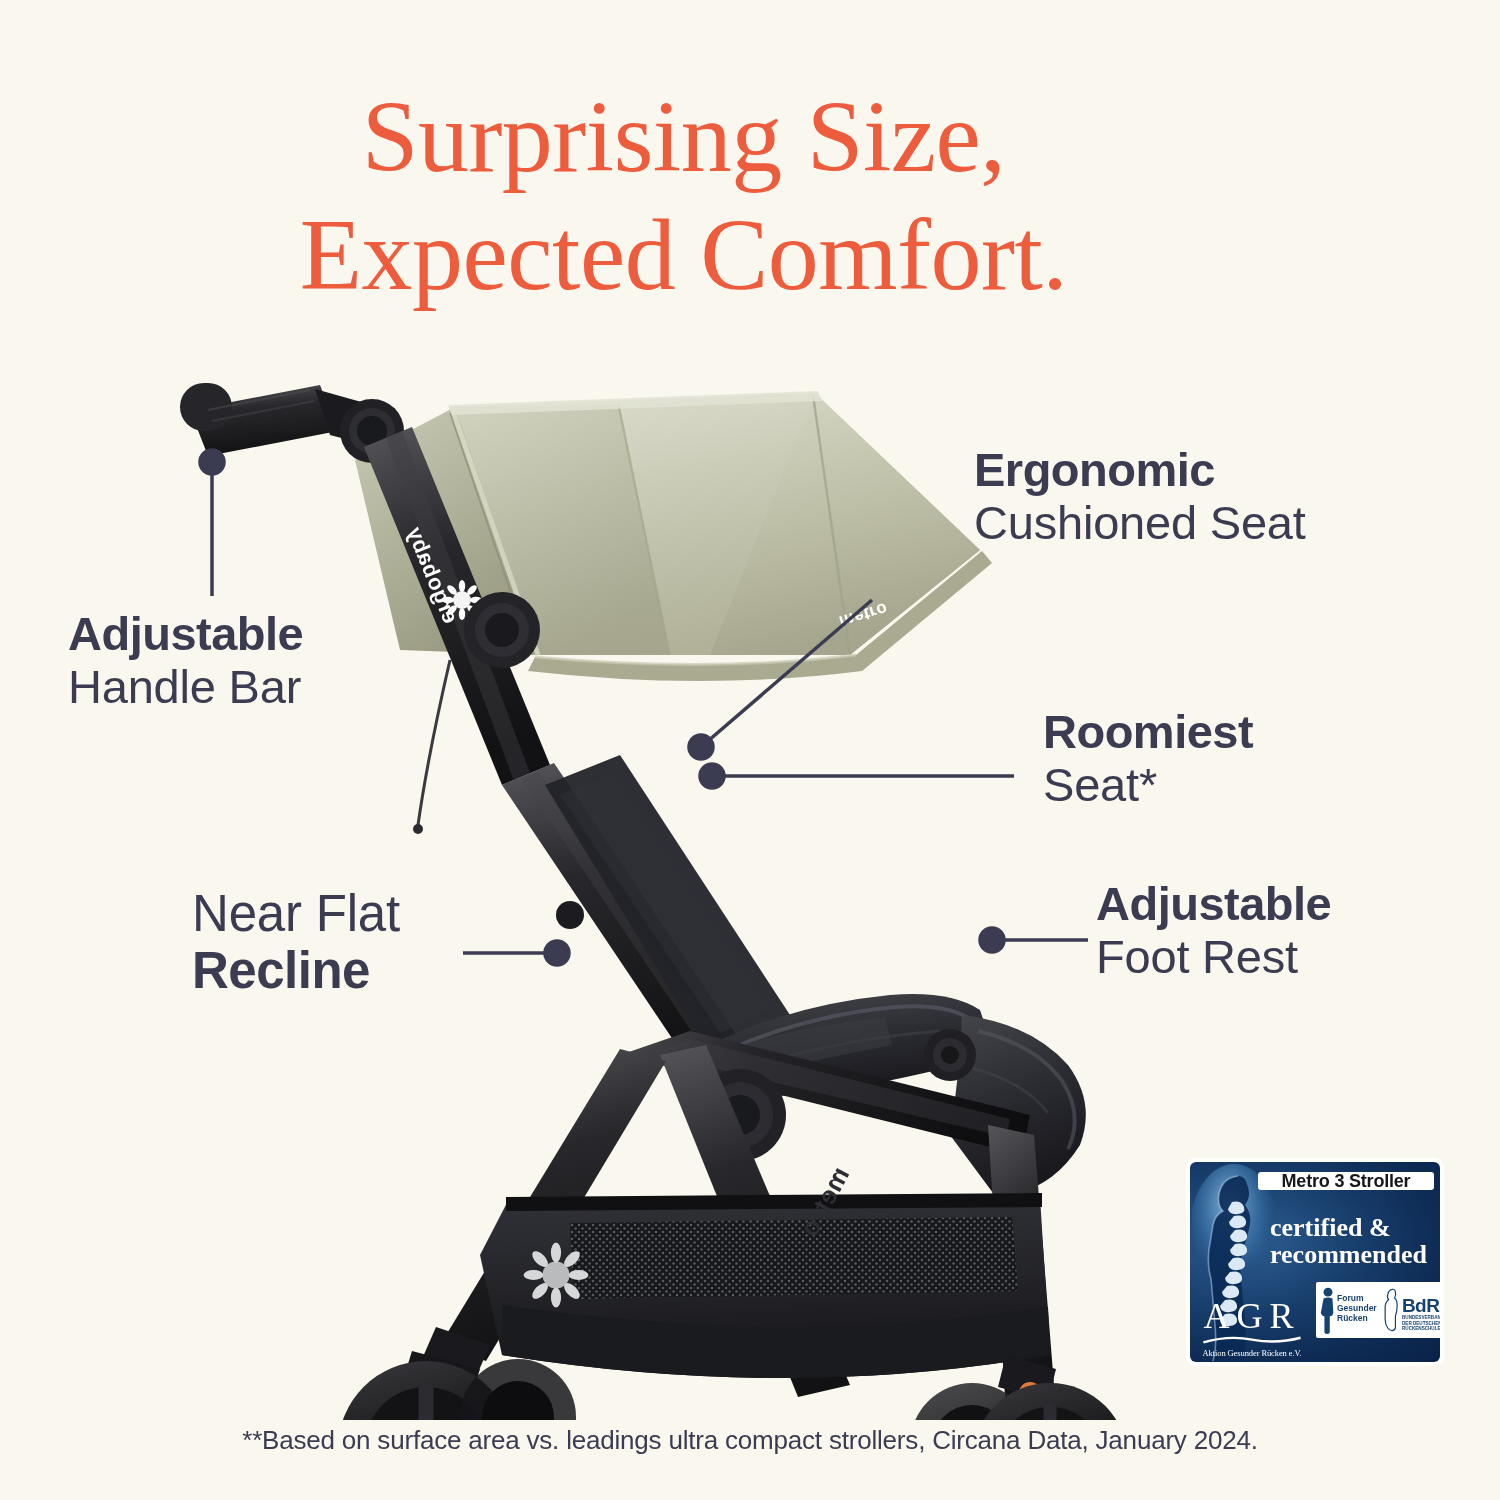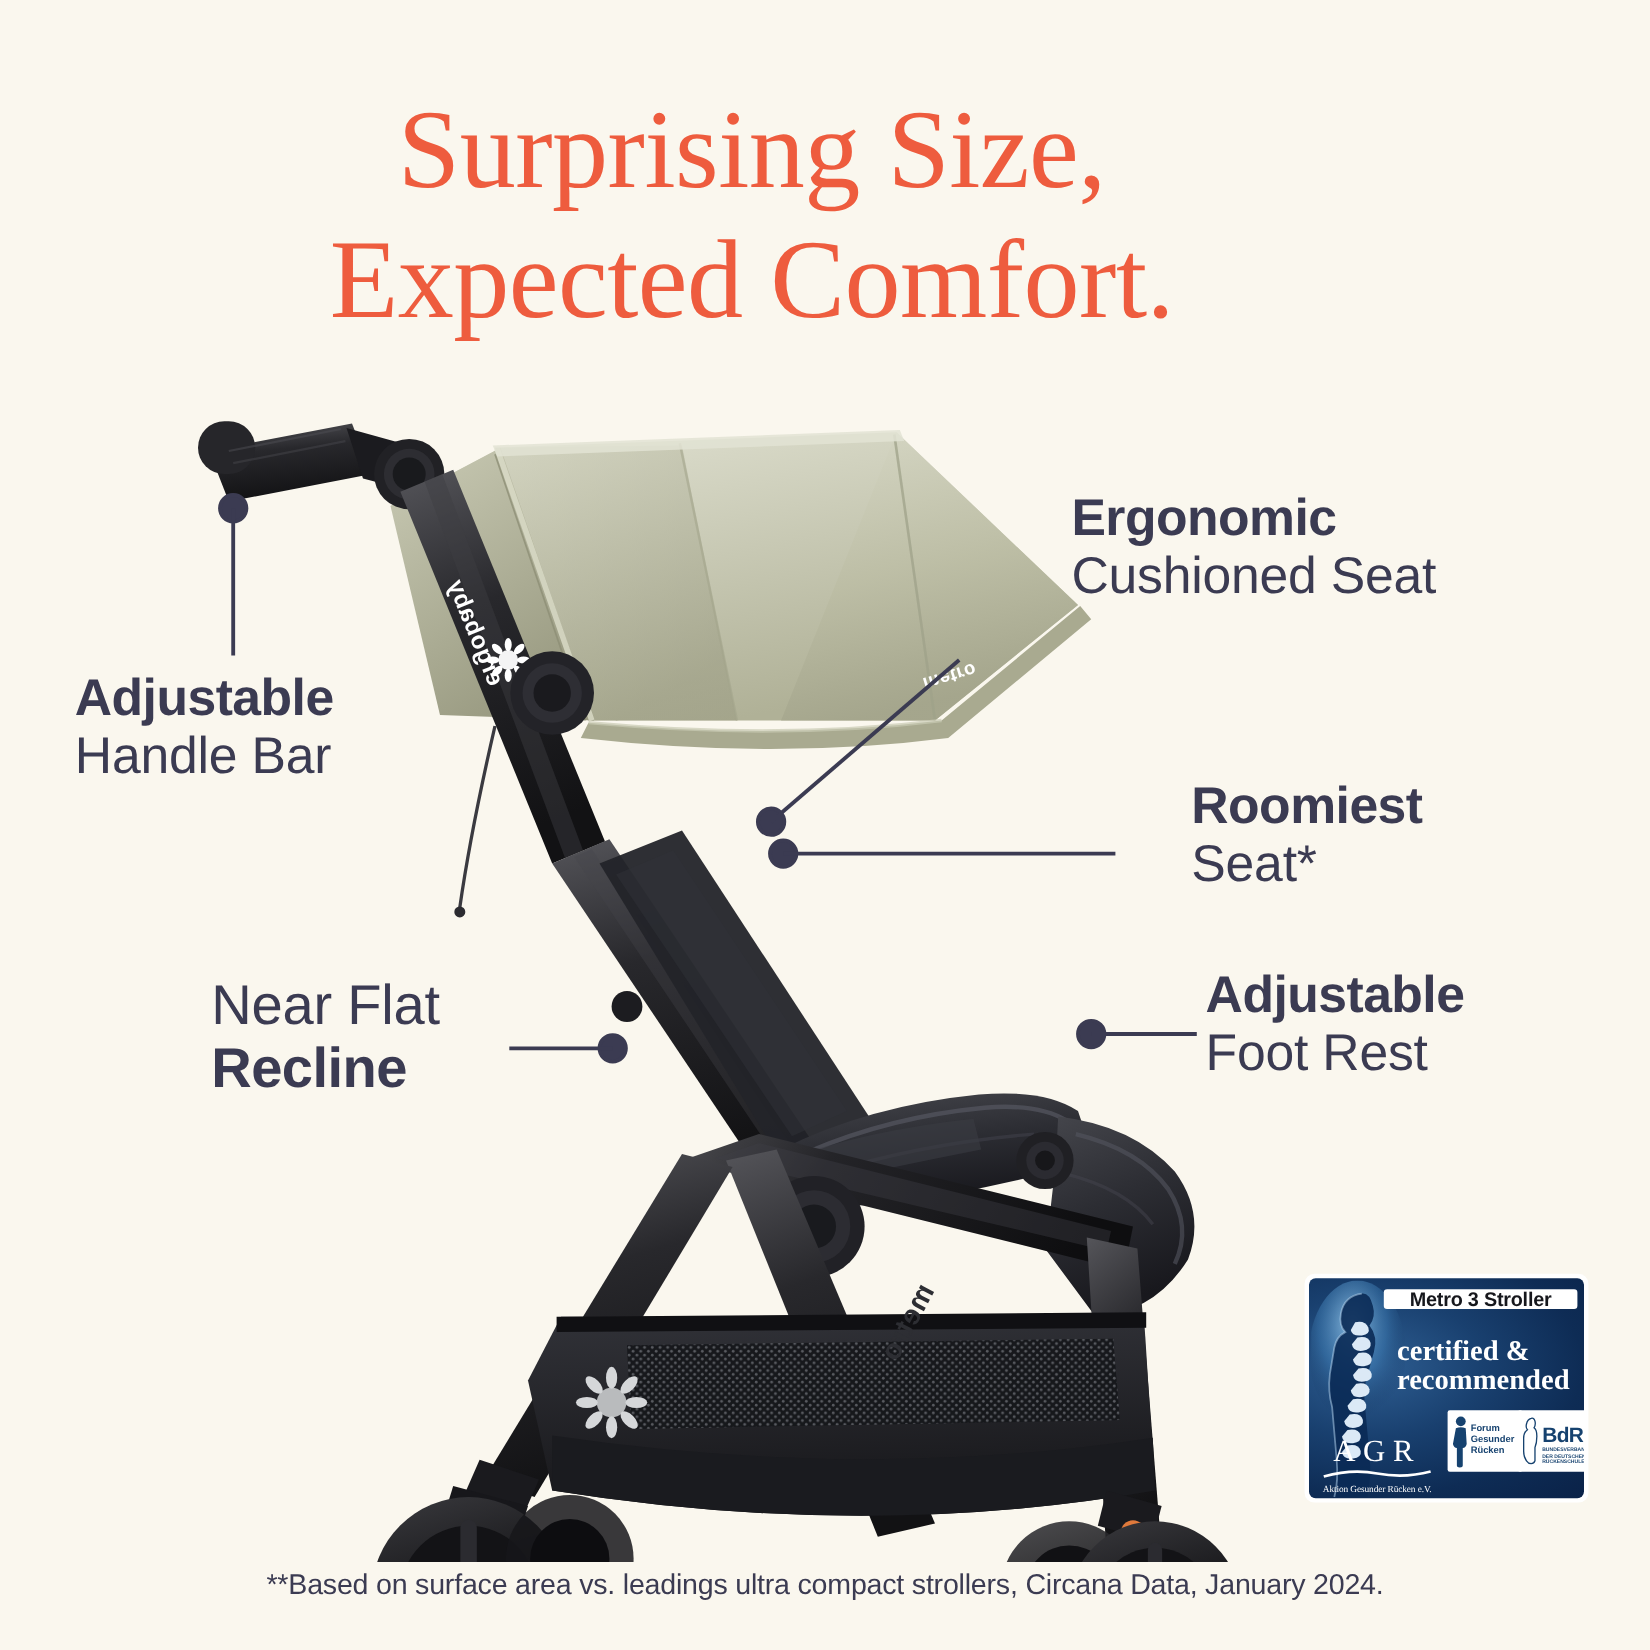--- a/index.html
+++ b/index.html
@@ -42,7 +42,7 @@
   .c-handle   { left:68px;  top:608px;  font-size:47px; text-align:left; }
   .c-recline  { left:192px; top:885px;  font-size:51px; text-align:left; }
   .c-ergo     { left:933px; top:444px;  font-size:47px; text-align:left;margin-left:41px; }
-  .c-roomy    { left:1043px;top:706px;  font-size:47px; text-align:left;margin-left:40px; }
+  .c-roomy    { left:1043px;top:706px;  font-size:47px; text-align:left; }
   .c-foot     { left:1096px;top:878px;  font-size:47px; text-align:left; }
 
   

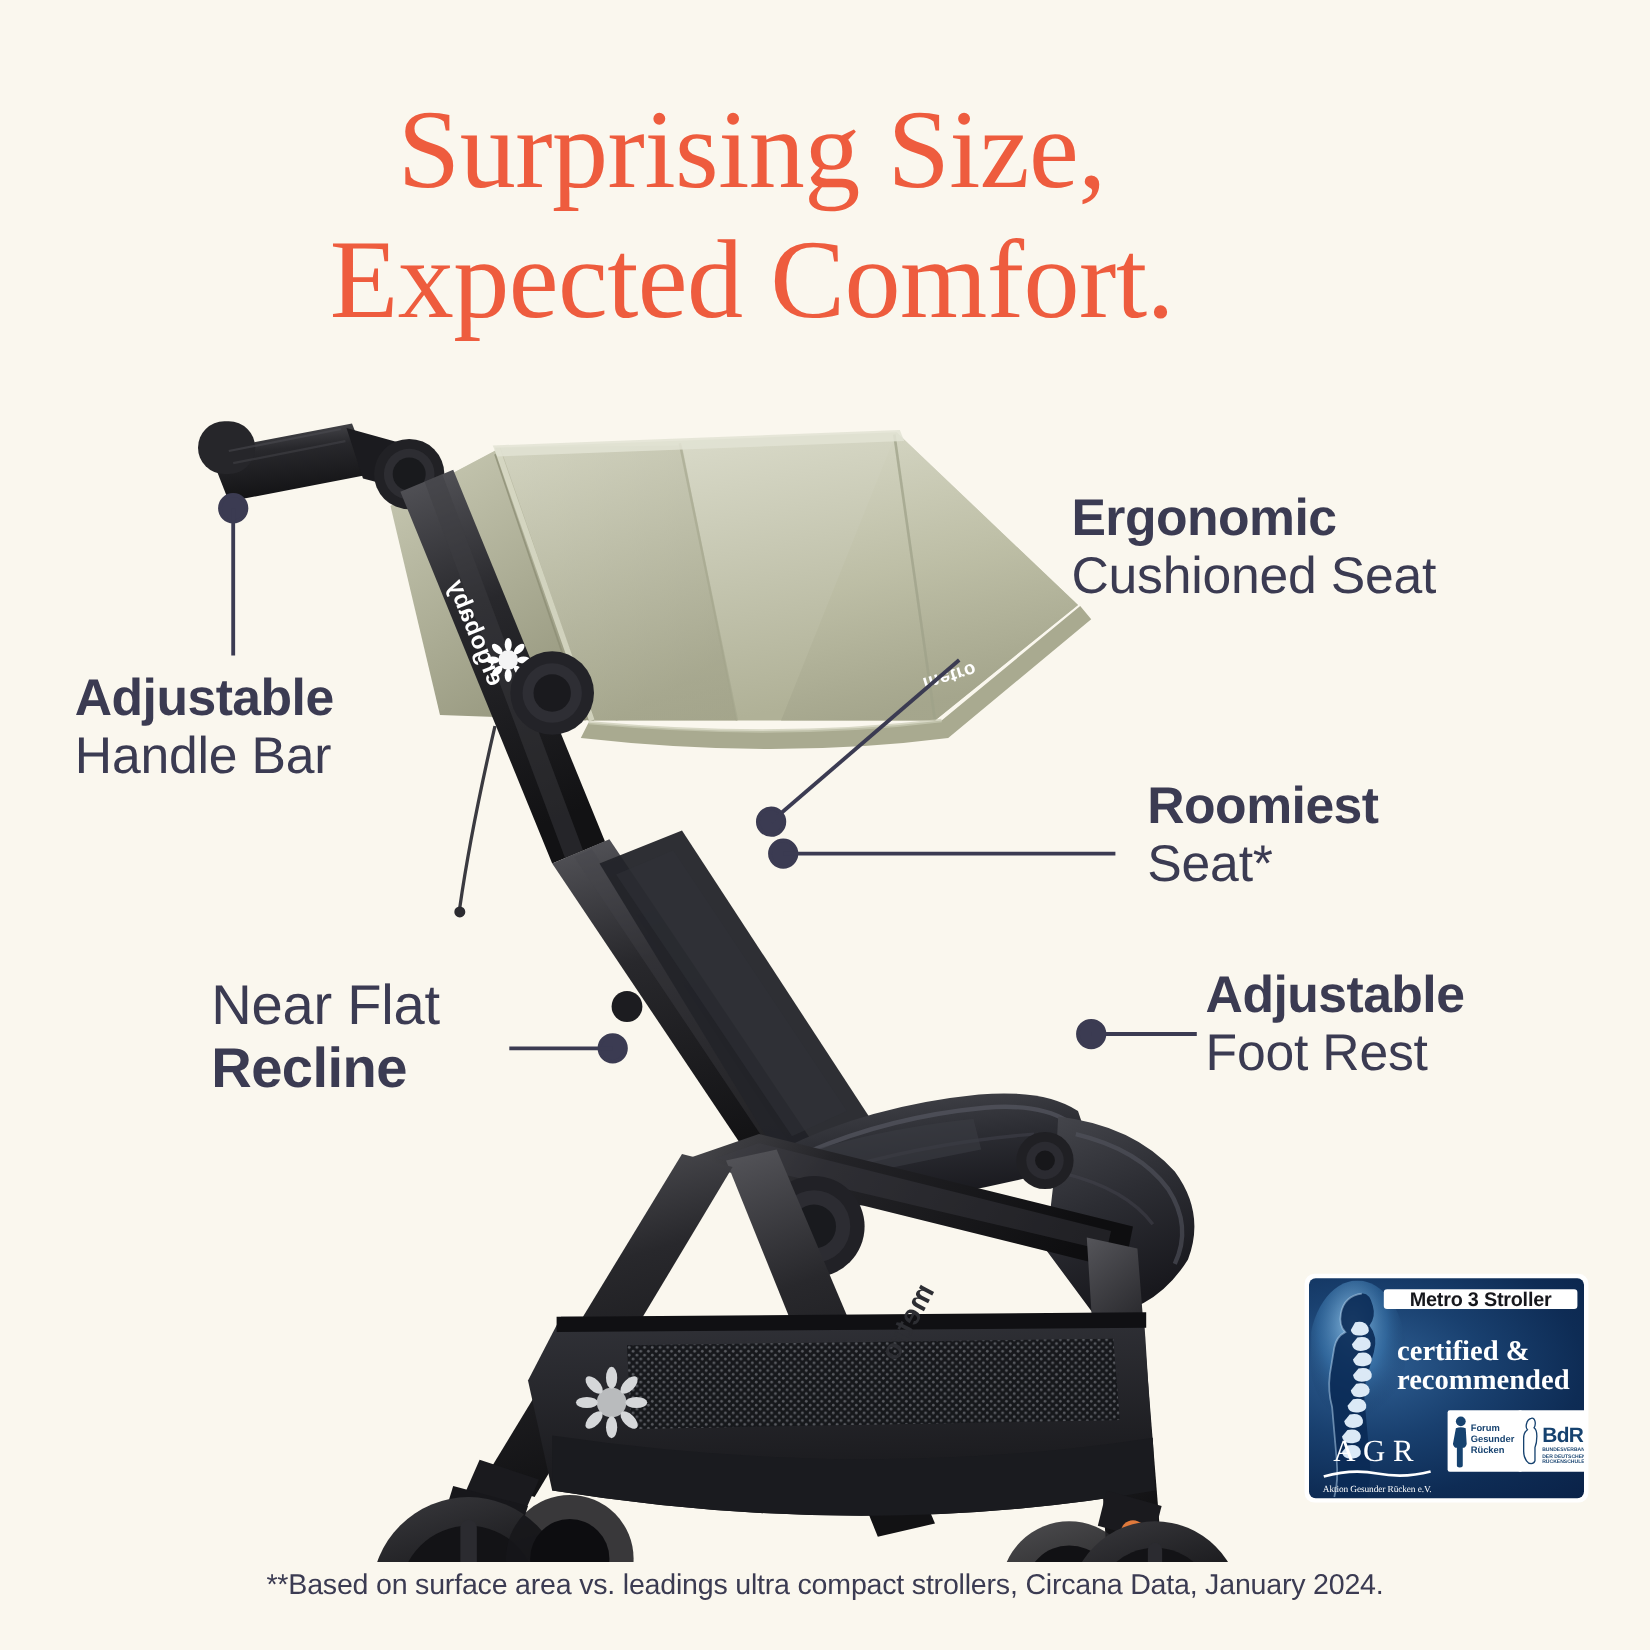--- a/index.html
+++ b/index.html
@@ -97,7 +97,7 @@
   }
   .badge-agr .agr-letters {
     font-family:"Liberation Serif", serif;
-    font-size:28px; font-weight:400;
+    font-size:36px; font-weight:400;
     letter-spacing:7px;
     line-height:1;
   }

